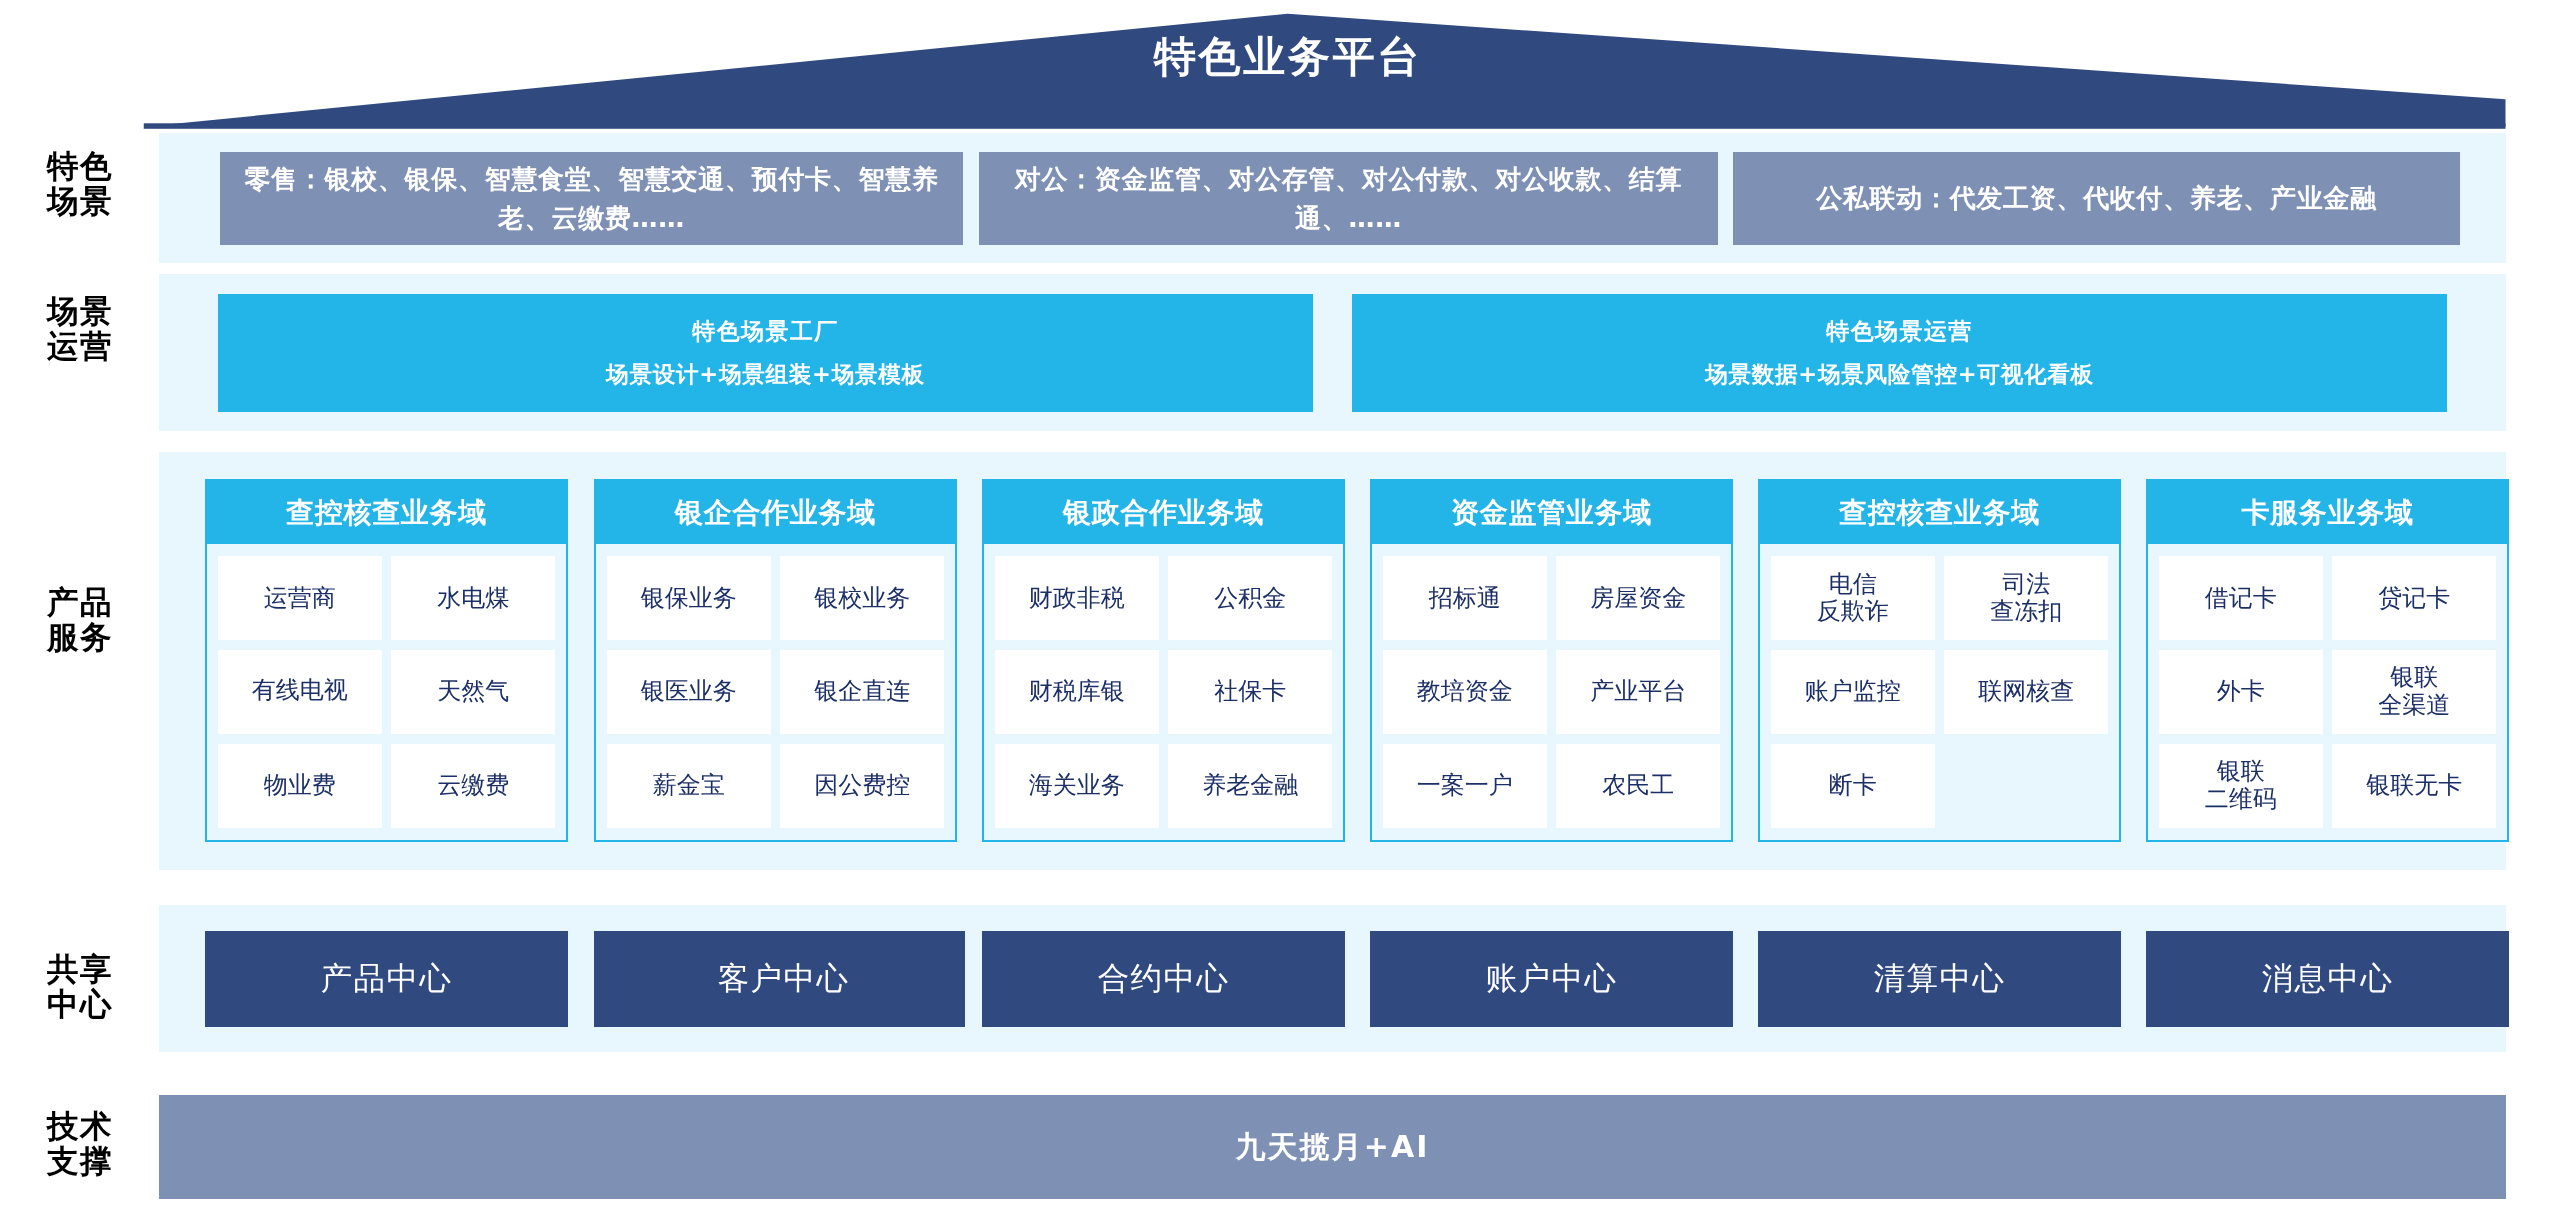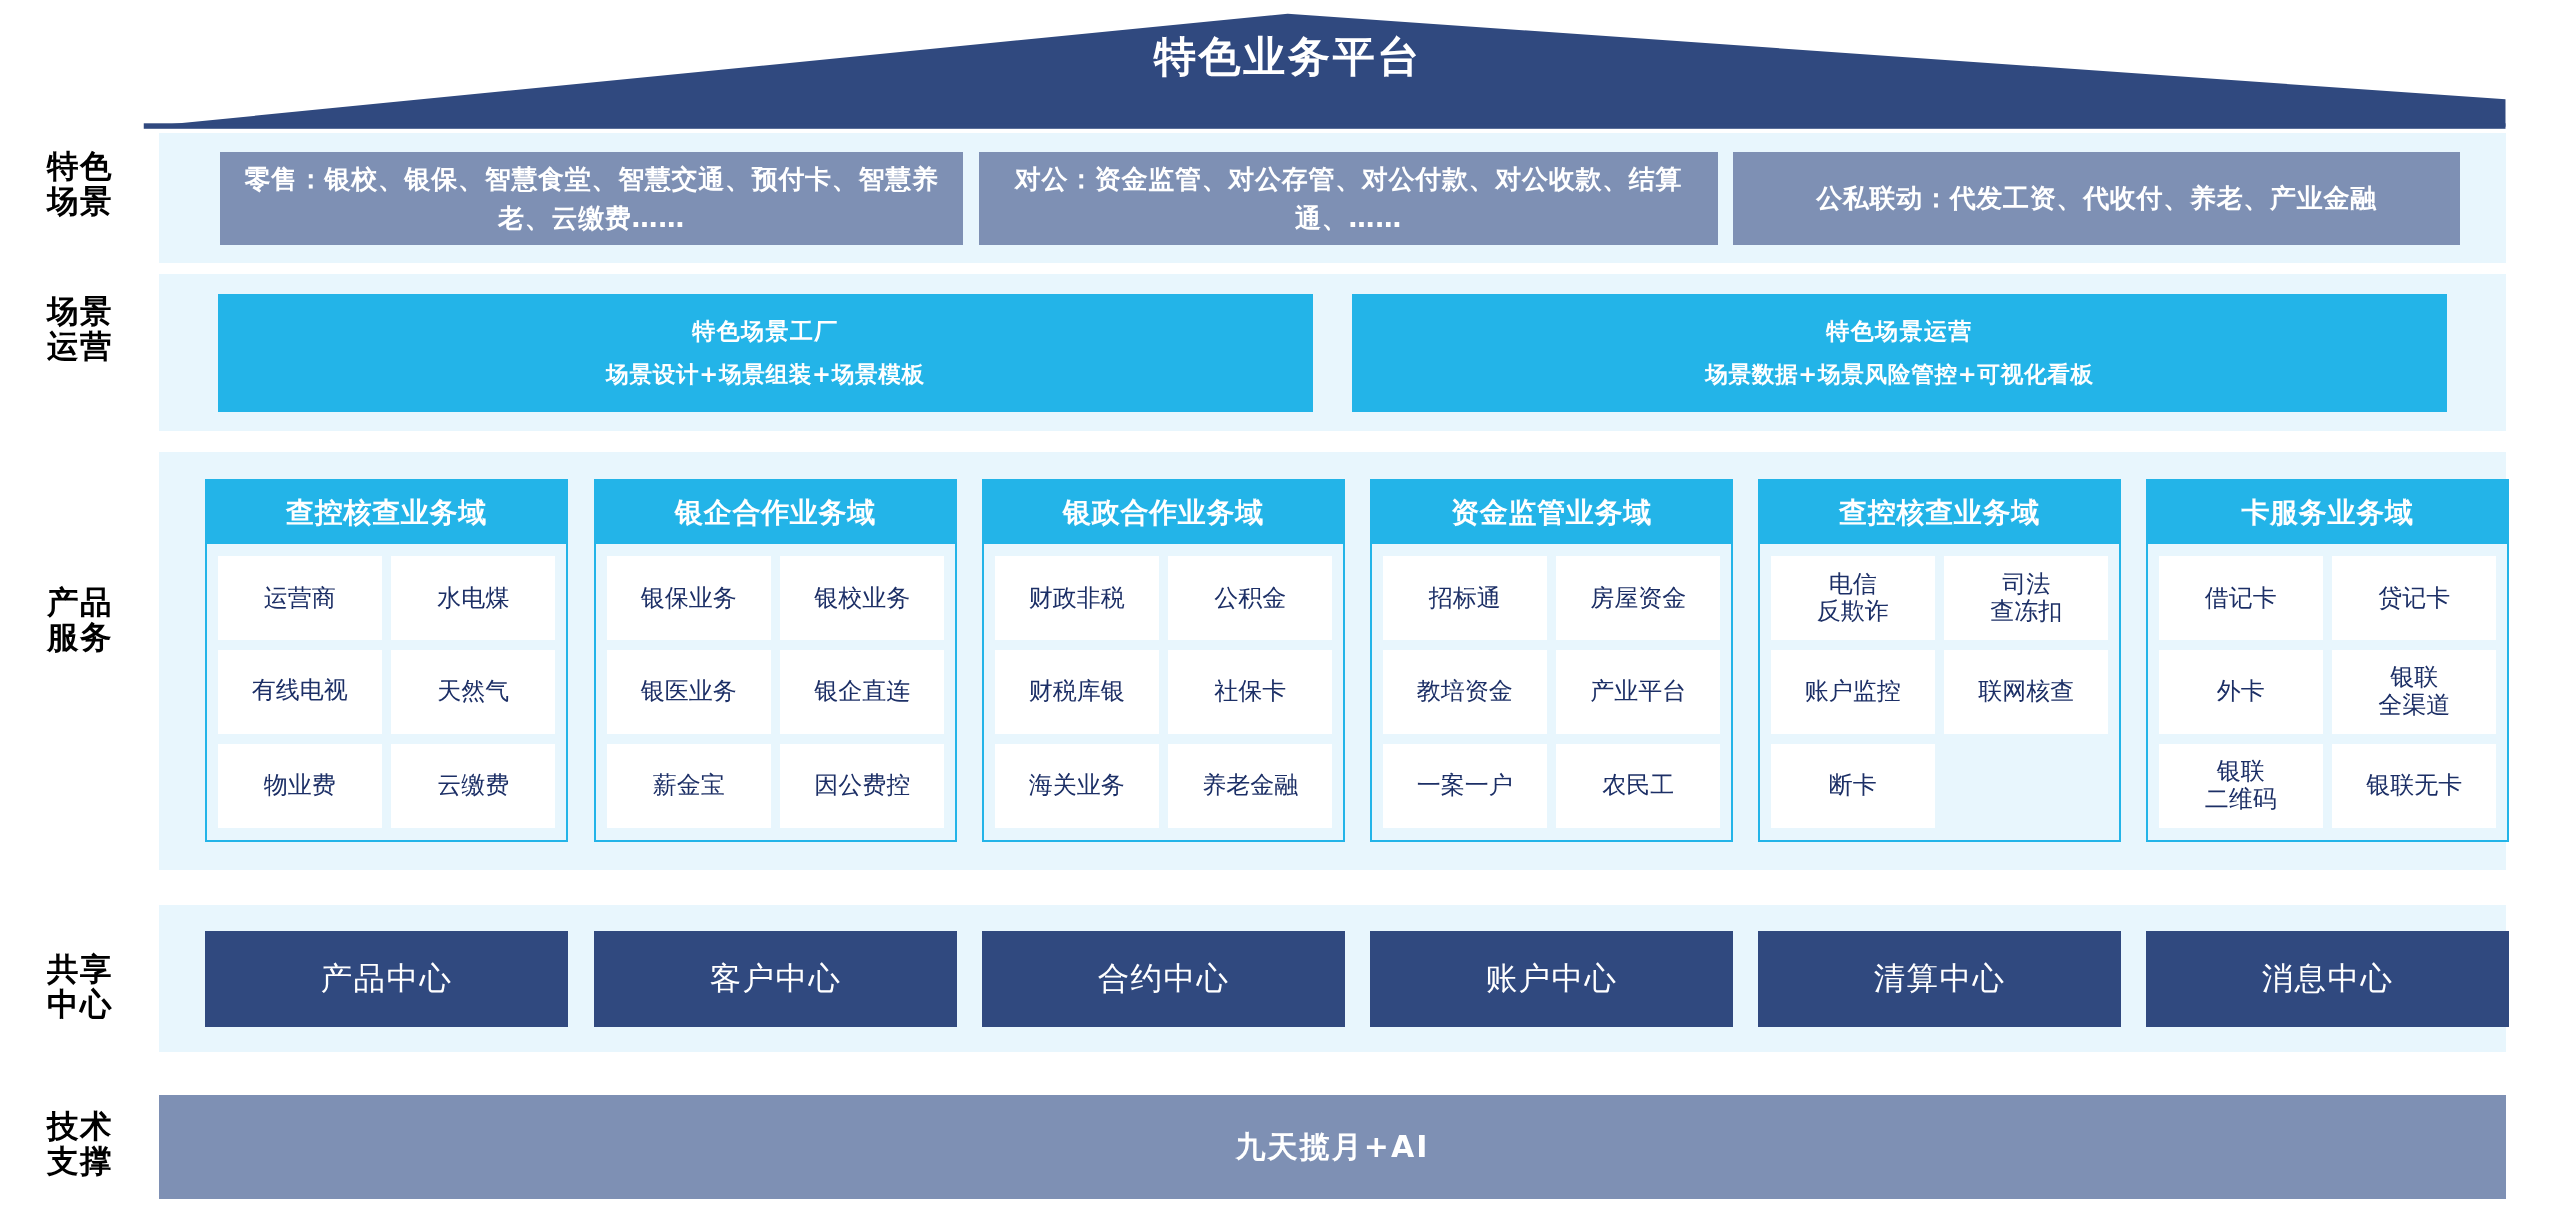--- a/index.html
+++ b/index.html
@@ -191,7 +191,7 @@
 <div class="center-box" style="left:205px;top:931px;width:363px;height:96px;">
   <span>产品中心</span>
 </div>
-<div class="center-box" style="left:594px;top:931px;width:363px;height:96px;">
+<div class="center-box" style="left:594px;top:931px;width:363px;height:96px;padding-left:8px;">
   <span>客户中心</span>
 </div>
 <div class="center-box" style="left:982px;top:931px;width:363px;height:96px;">

